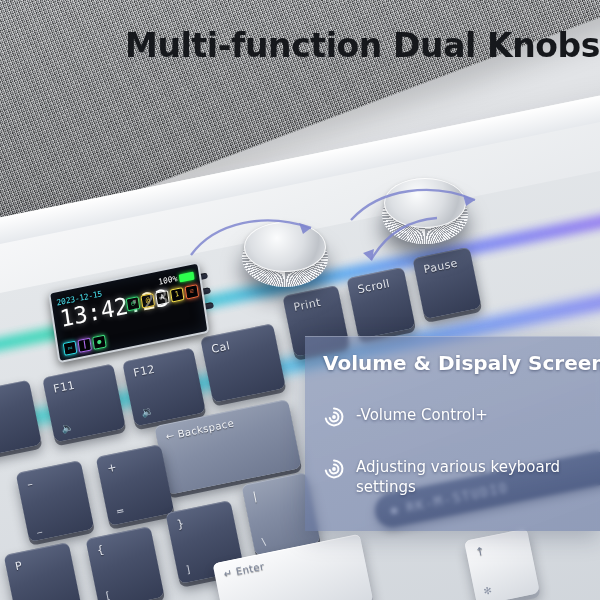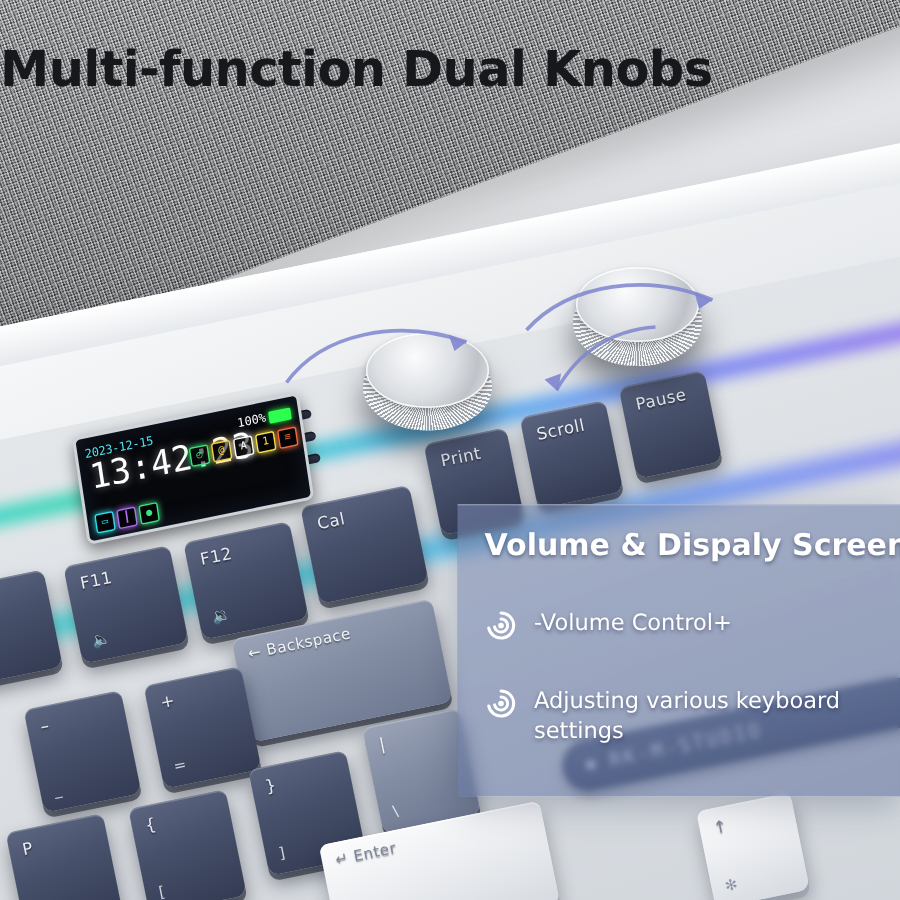--- a/index.html
+++ b/index.html
@@ -94,7 +94,7 @@
   .arrow{position:absolute;pointer-events:none;}
 
   
-  .title{position:absolute;left:0;right:0;top:26px;text-align:left;
+  .title{position:absolute;left:0;right:0;top:26px;text-align:right;
     font-size:33px;font-weight:bold;color:#16181c;letter-spacing:-.4px;
     font-family:"DejaVu Sans","Liberation Sans",sans-serif;}
 

